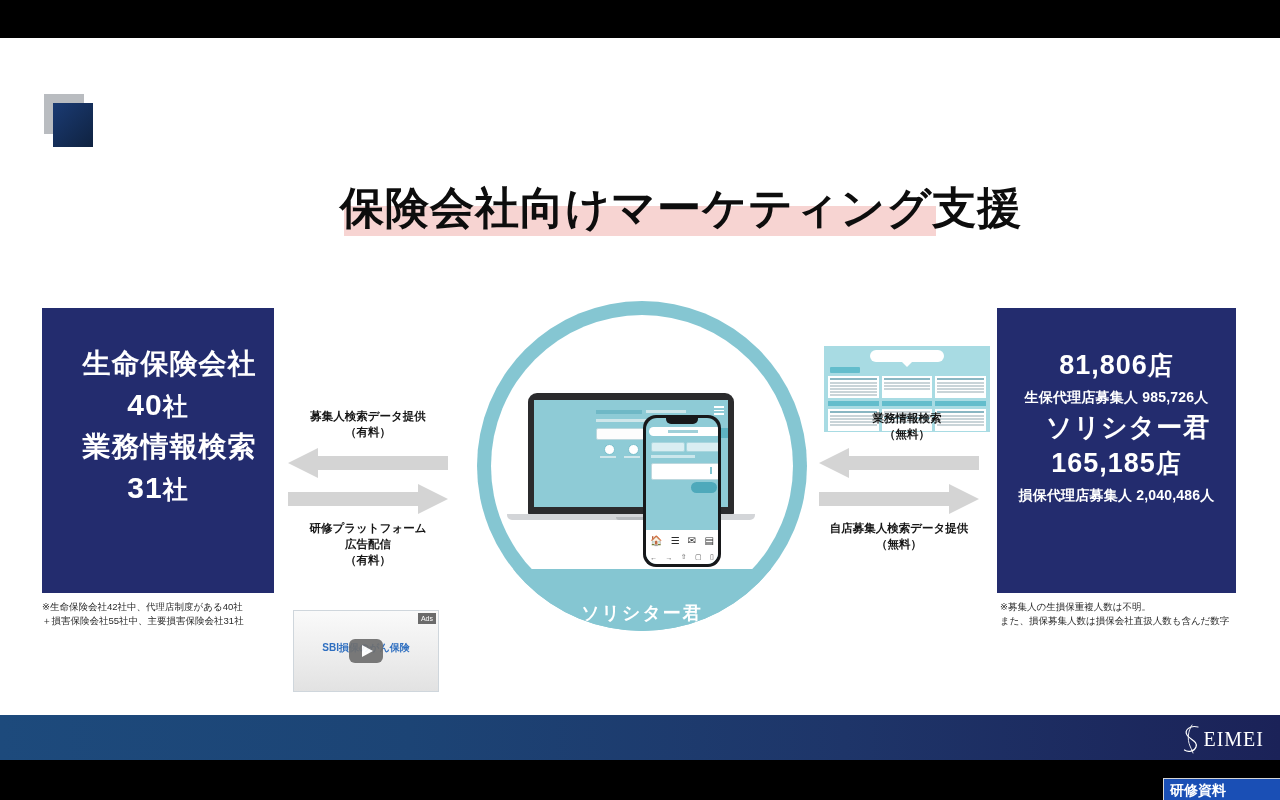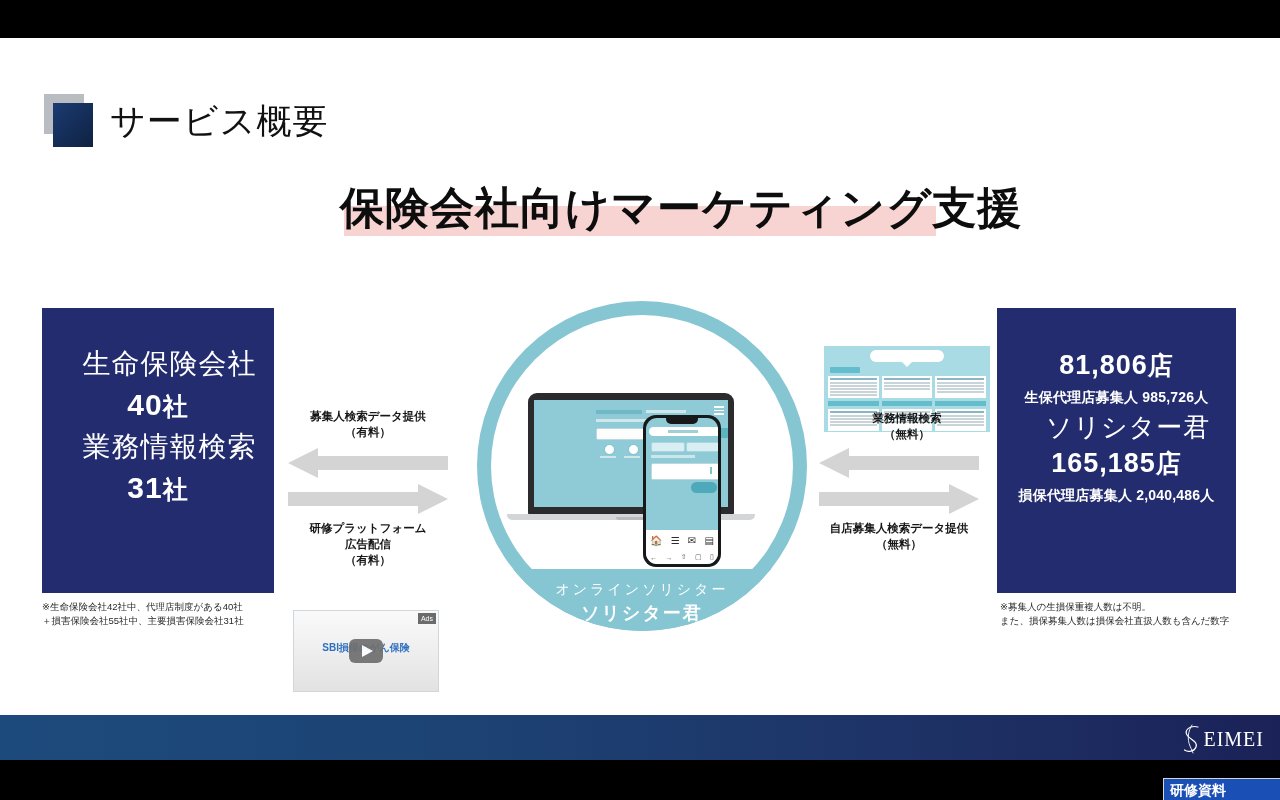--- a/index.html
+++ b/index.html
@@ -468,7 +468,6 @@
 
     <div class="hdr-sq-shadow"></div>
     <div class="hdr-sq"></div>
-    <div class="hdr-title">サービス概要</div>
 
     <div class="main-title-wrap">
       <div class="main-title-hl"></div>

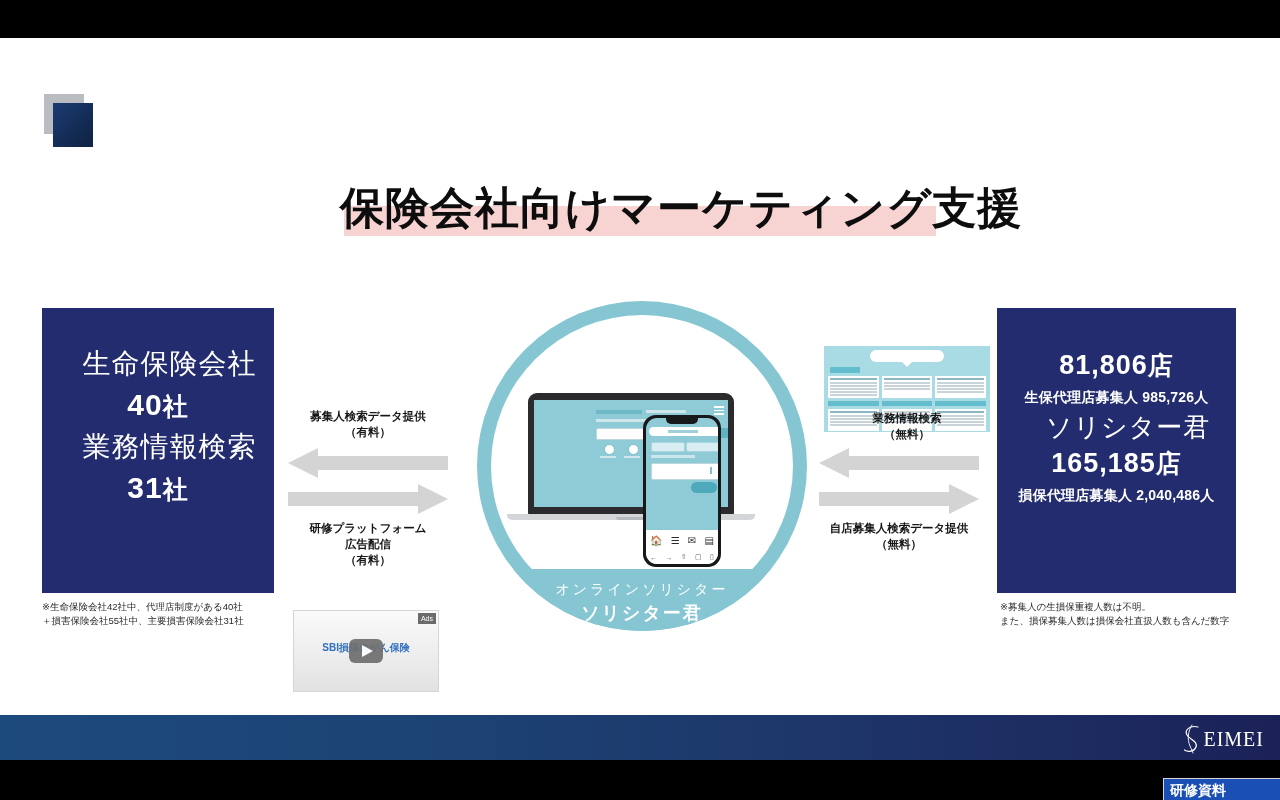--- a/index.html
+++ b/index.html
@@ -102,7 +102,7 @@
   }
   .p-big {
     font-size: 28px;
-    font-weight: normal;
+    font-weight: bold;
     line-height: 36px;
     letter-spacing: 1px;
     padding-left: 23px;

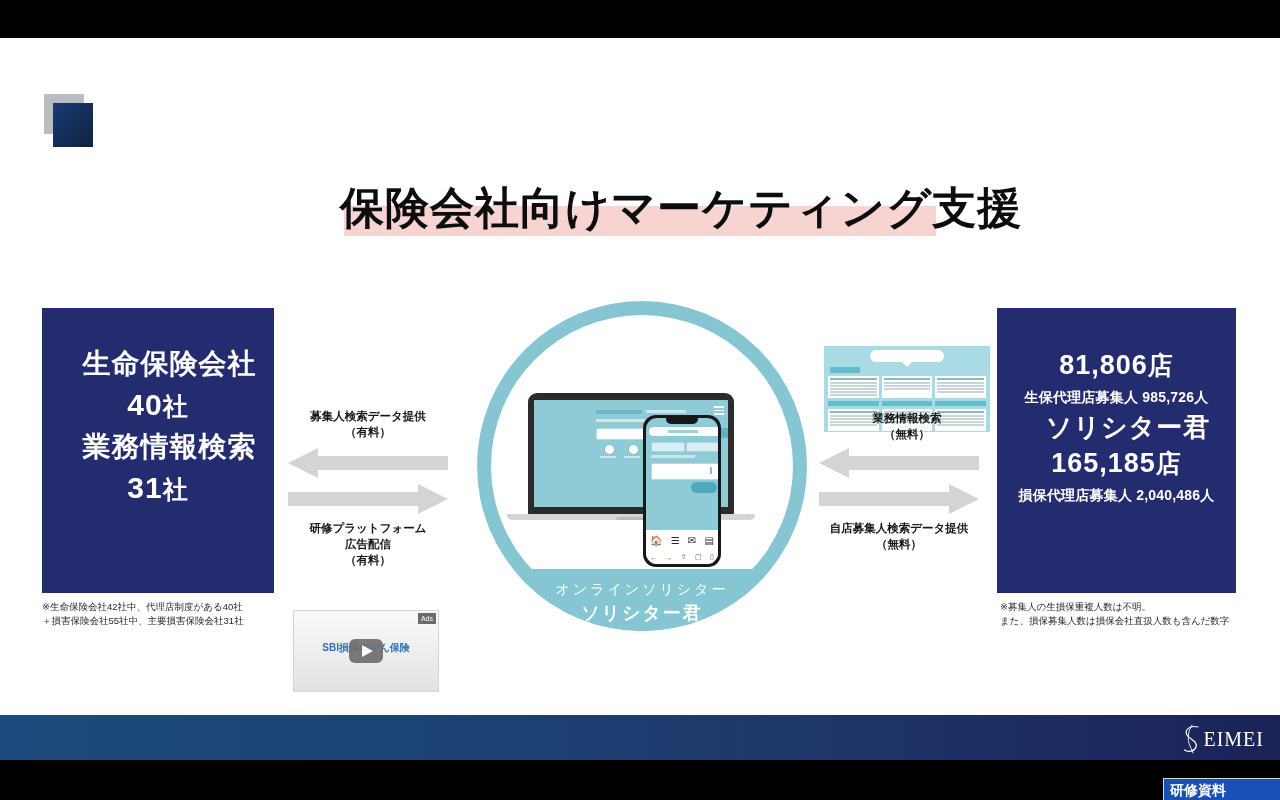--- a/index.html
+++ b/index.html
@@ -565,7 +565,6 @@
       </div>
       <div class="circle-band"></div>
       <div class="circle-label">
-        <span class="l1">オンラインソリシター</span>
         <span class="l2">ソリシター君</span>
       </div>
     </div>

